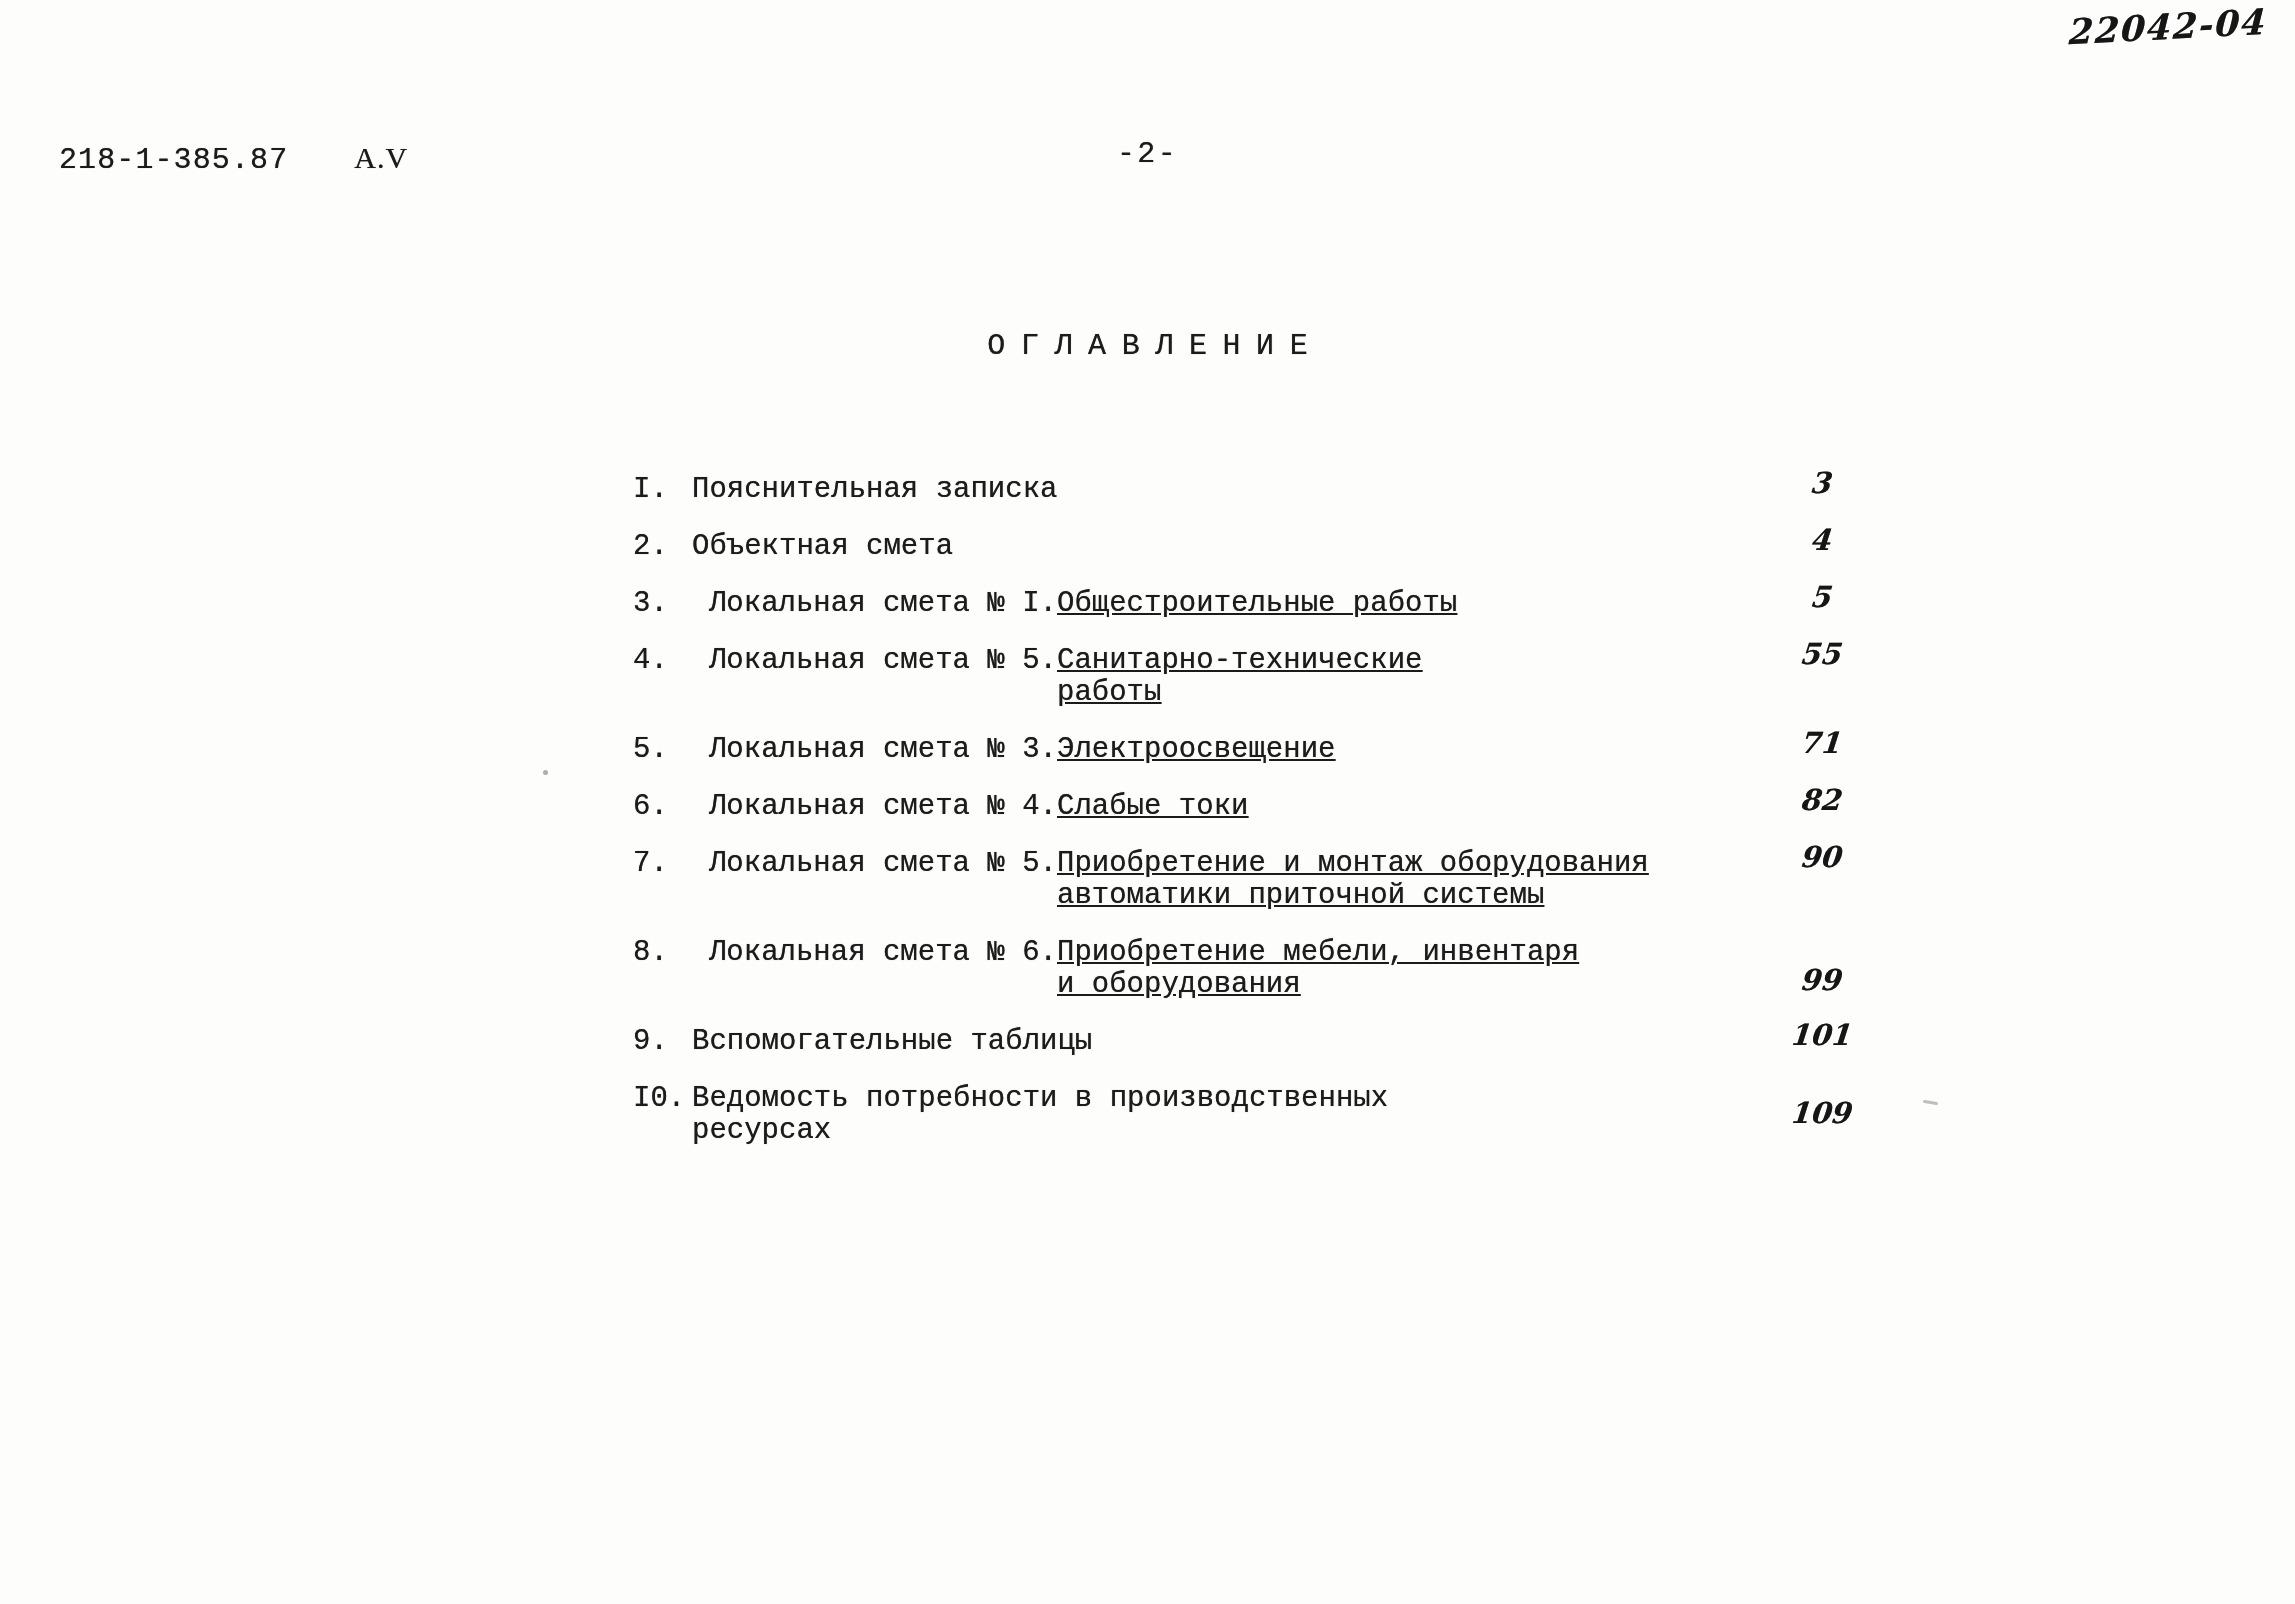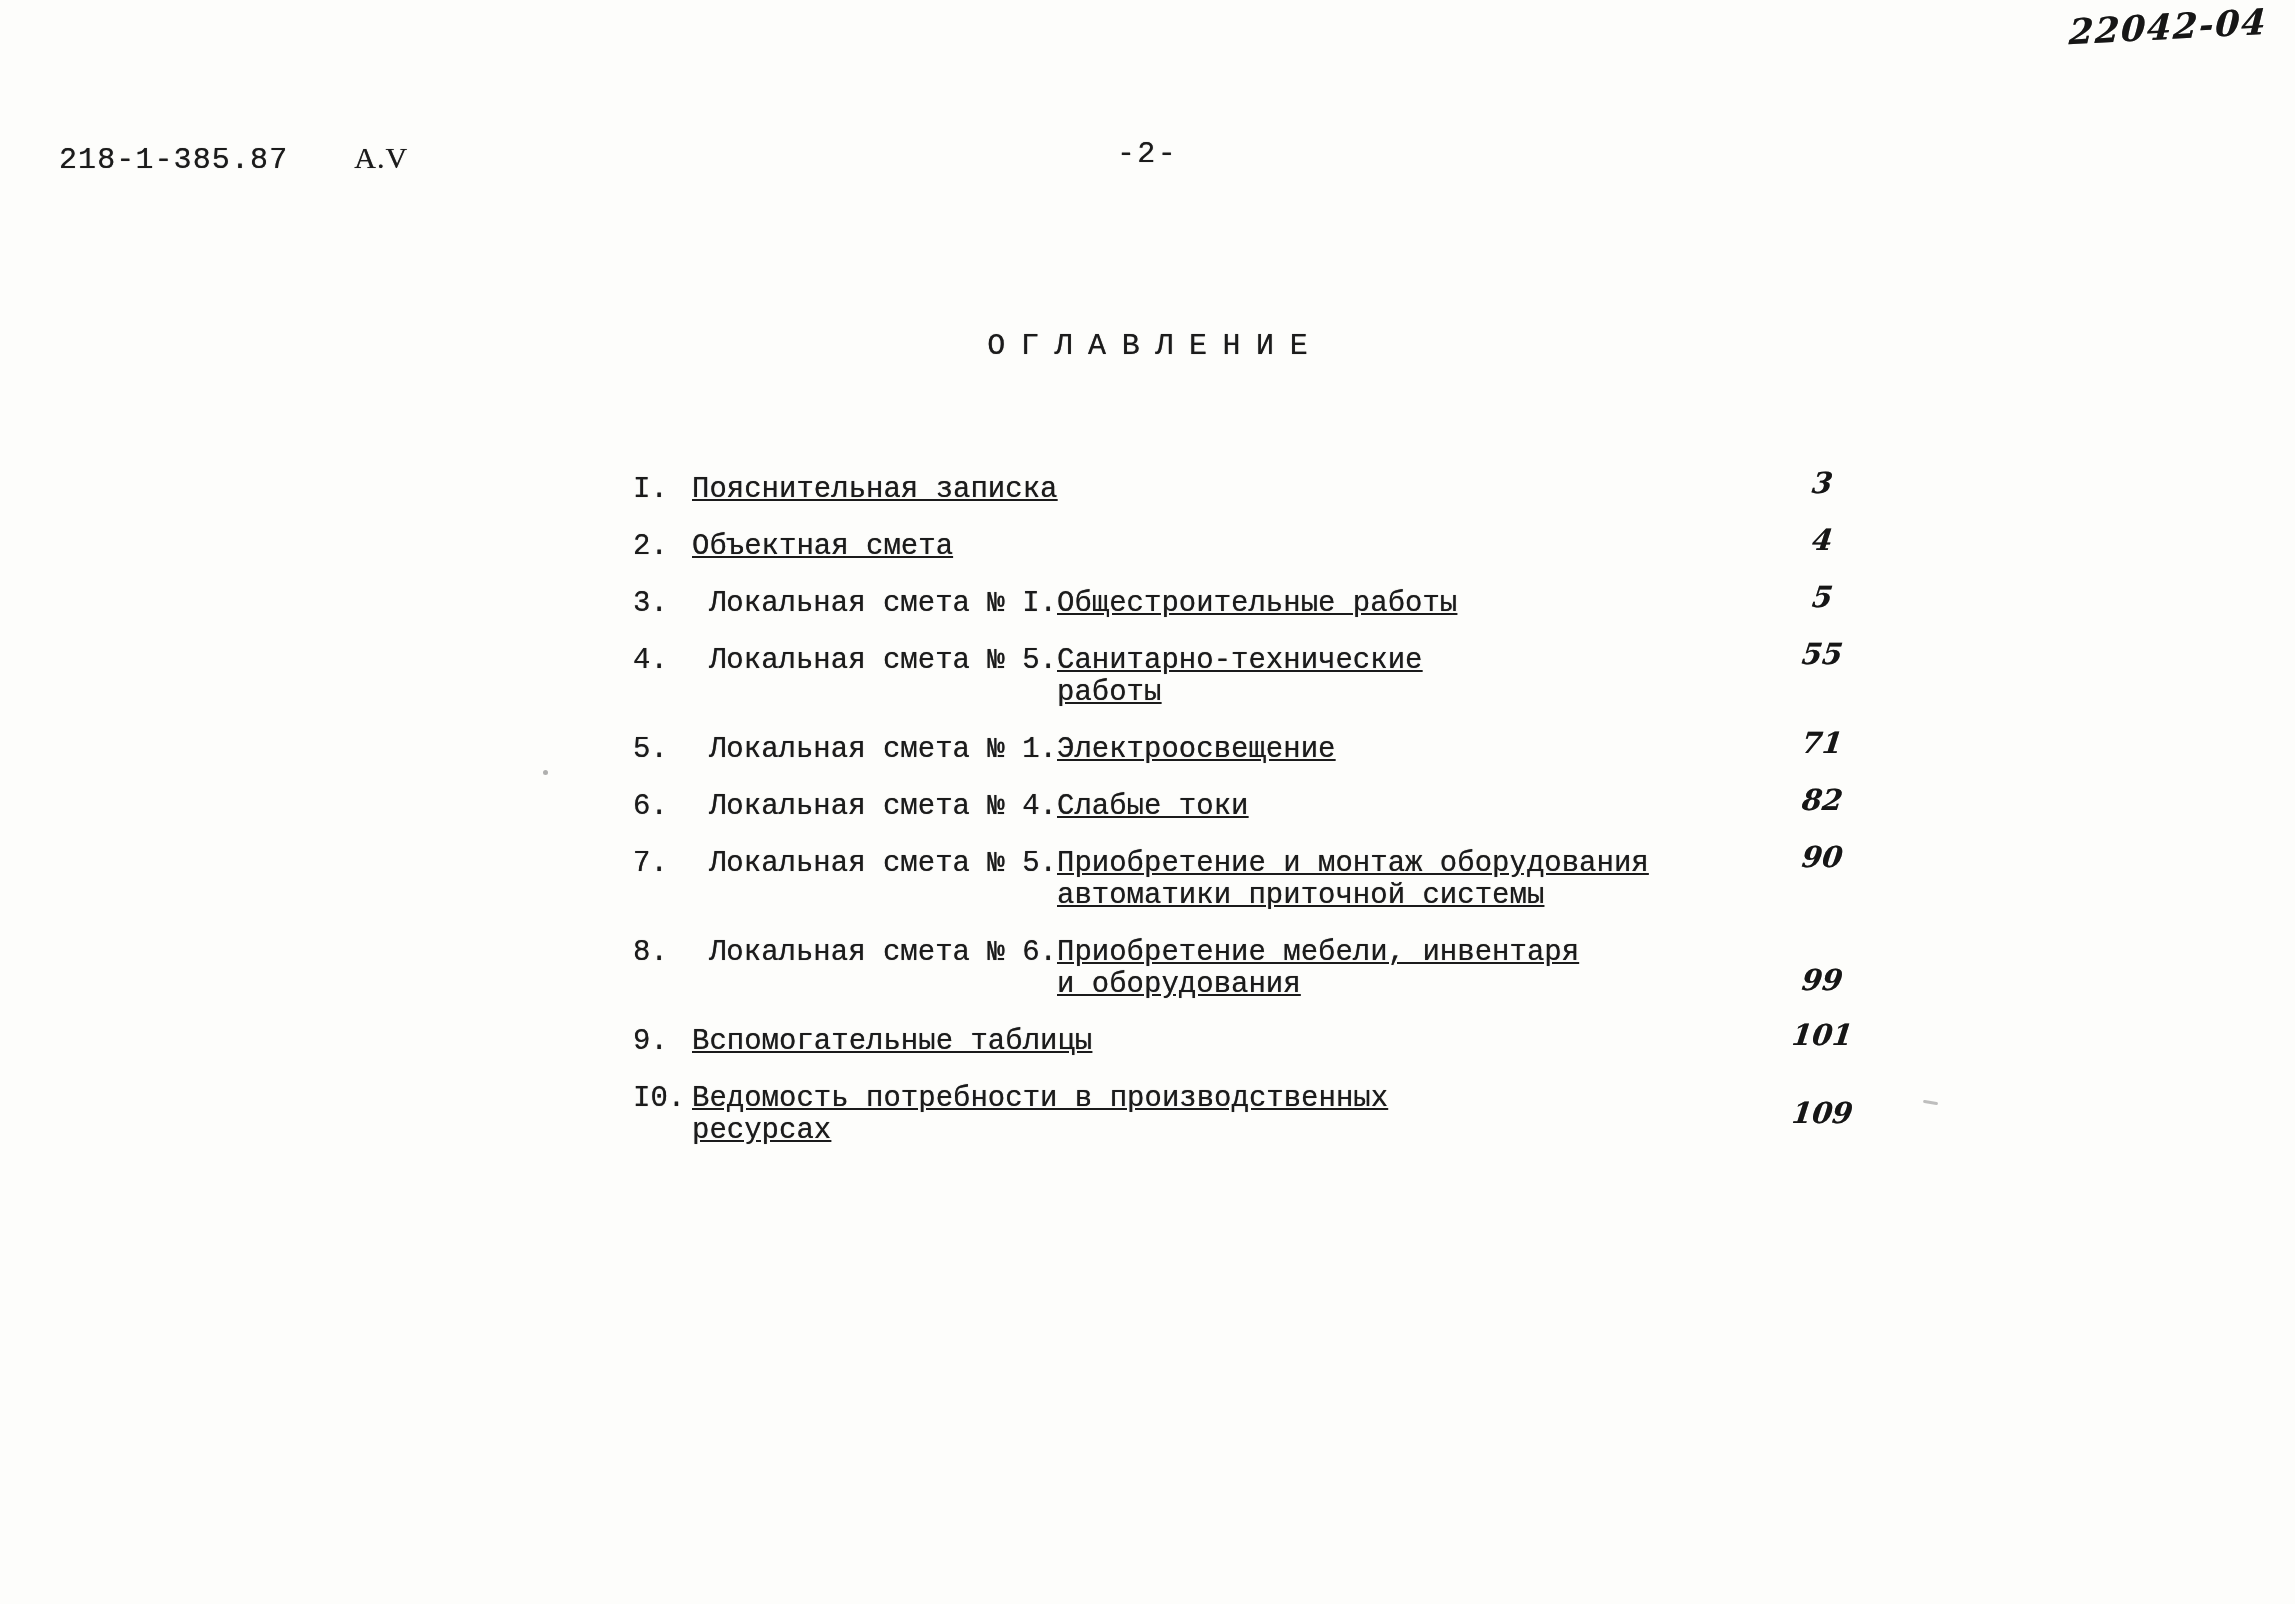--- a/index.html
+++ b/index.html
@@ -54,7 +54,7 @@
   .toc-row .num{flex:none;width:59px;}
   .toc-row .label{white-space:pre-line;}
   .toc-row.two-col .label{flex:none;width:365px;text-align:right;}
-  .toc-row:not(.two-col) .label{flex:1;text-decoration:underline;}
+  .toc-row:not(.two-col) .label{flex:1;}
   .toc-row .desc{flex:1;white-space:pre-line;text-decoration:underline;}
   .toc-row .pg{
     flex:none;width:93px;text-align:center;

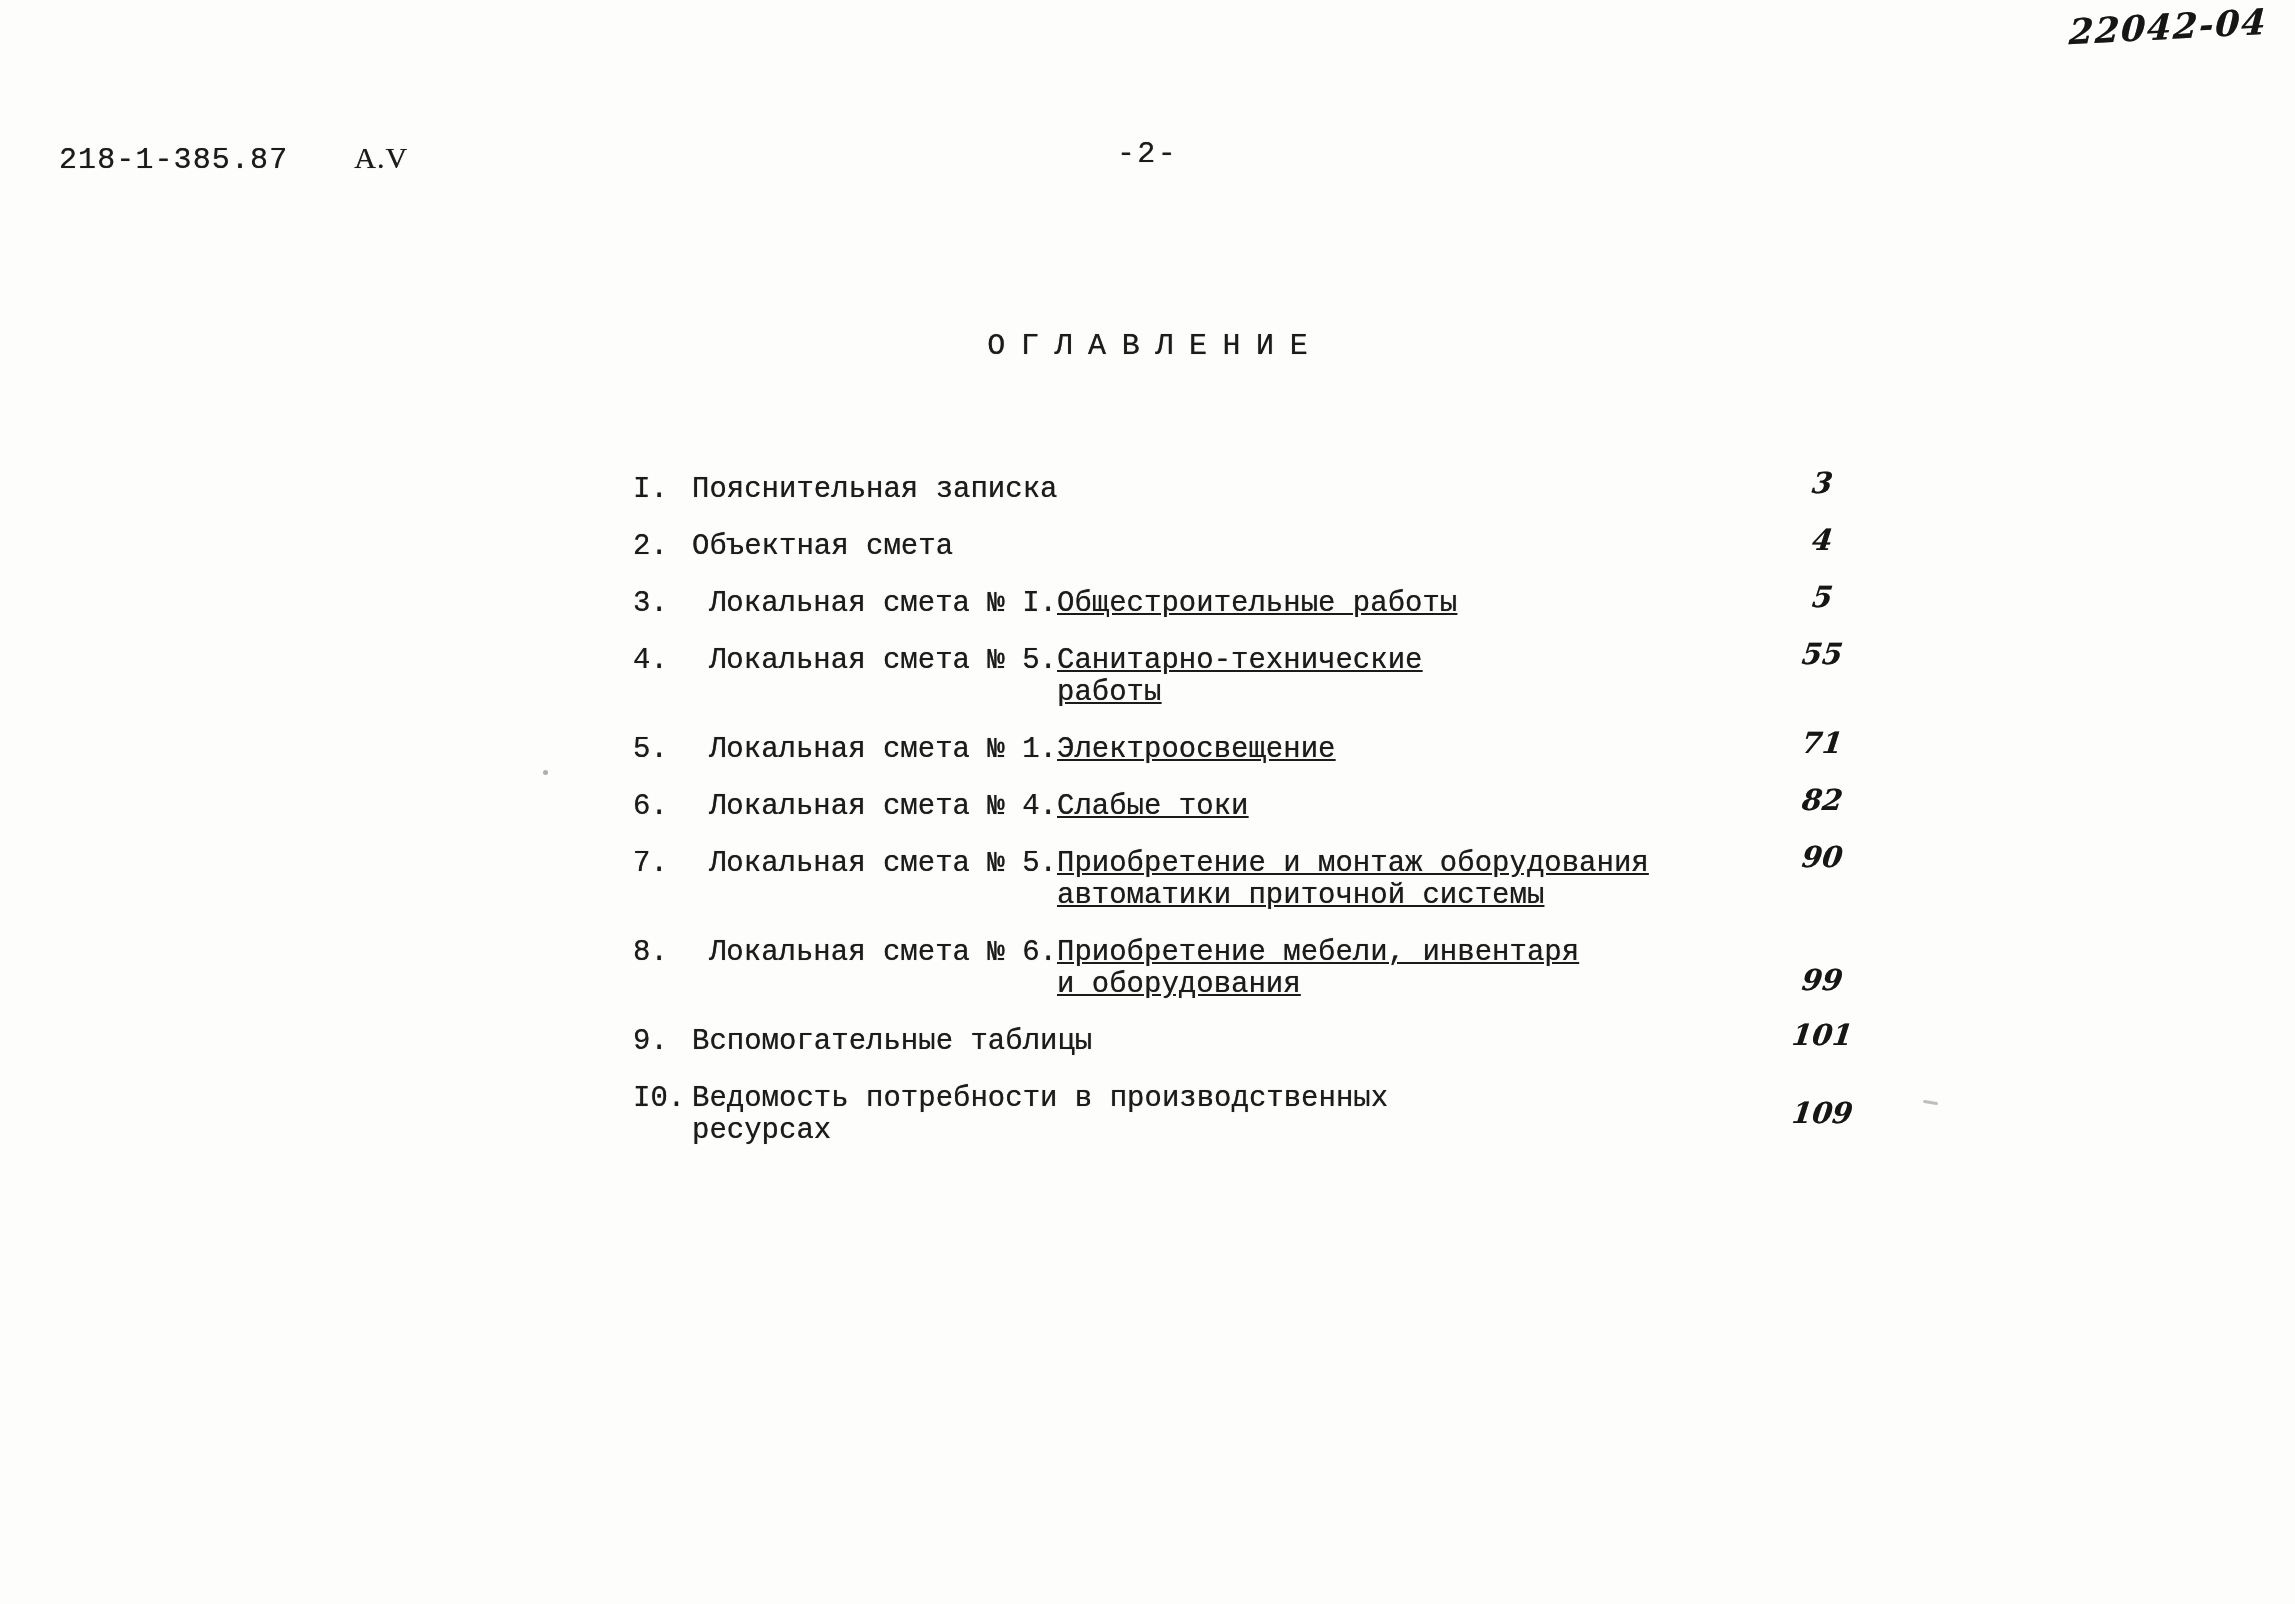--- a/index.html
+++ b/index.html
@@ -125,7 +125,7 @@
 
     <div class="toc-row two-col ink">
       <span class="num">5.</span>
-      <span class="label">Локальная смета № 1.</span>
+      <span class="label">Локальная смета № 3.</span>
       <span class="desc">Электроосвещение</span>
       <span class="pg hand">71</span>
     </div>

